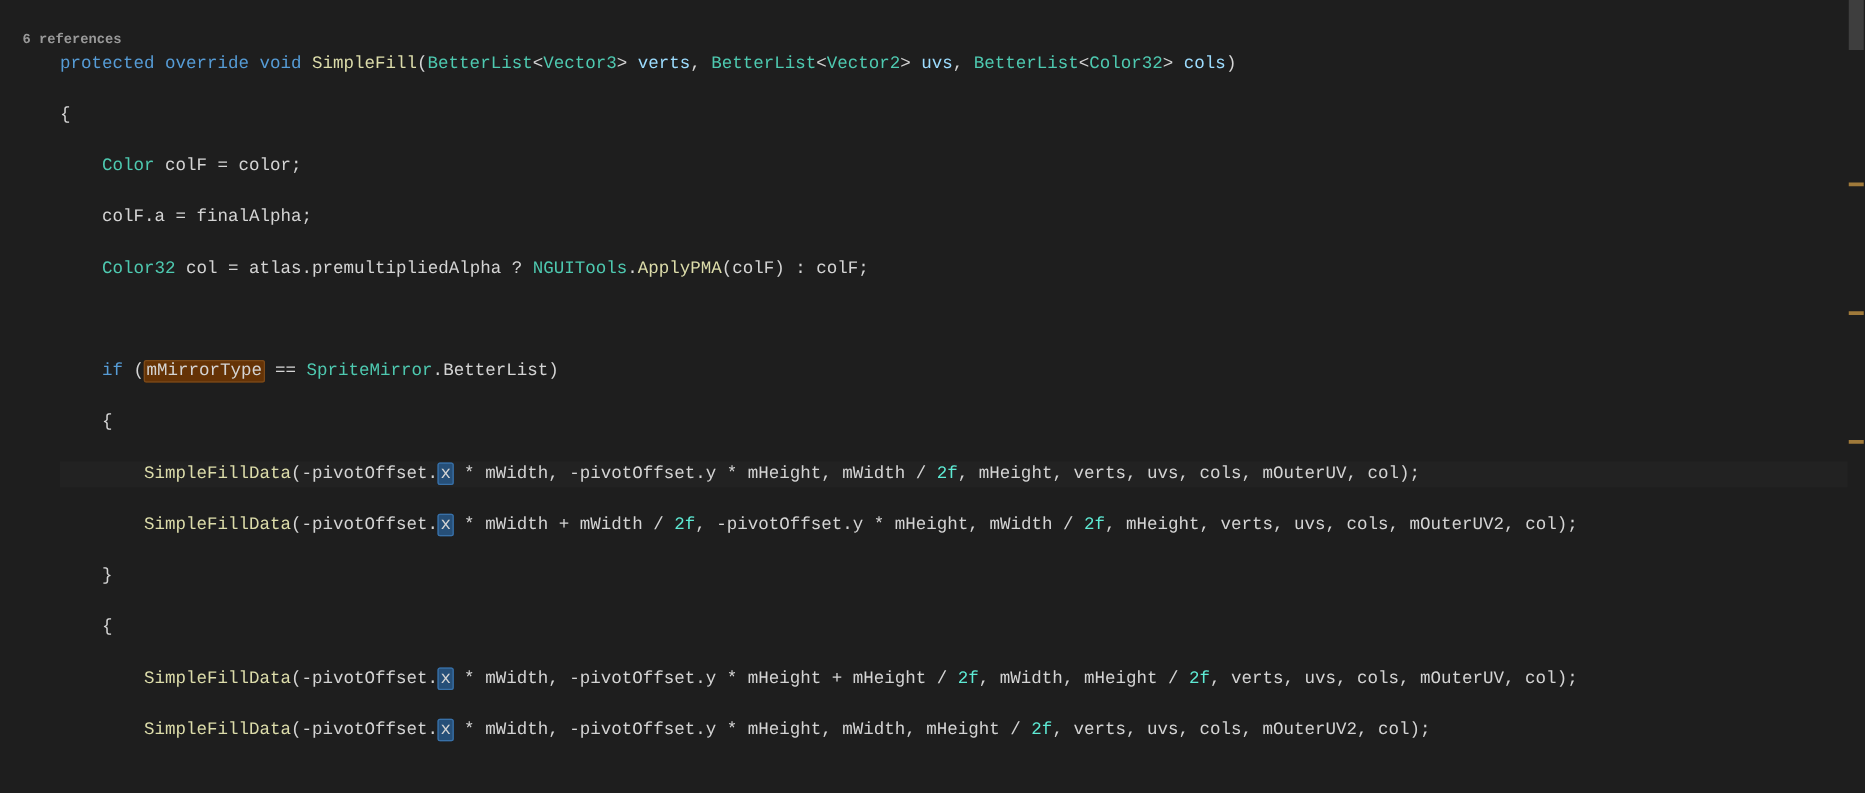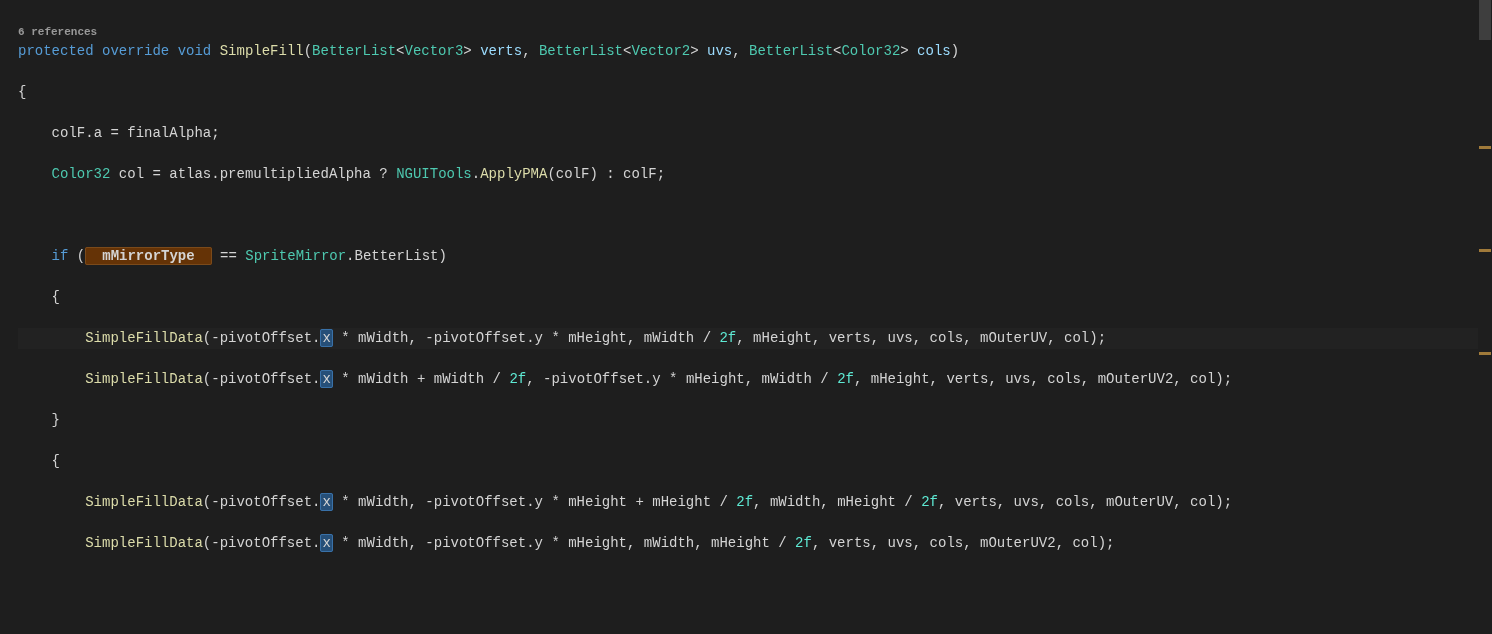--- a/index.html
+++ b/index.html
@@ -45,7 +45,7 @@
     border-radius: 2px;
     padding: 0 1px;
   }
-  .line { display: block; }
+  .line { display: block; margin-left: 30px; }
   .line.cursor { background: rgba(255,255,255,0.02); }
   .scrollbar {
     position: absolute;

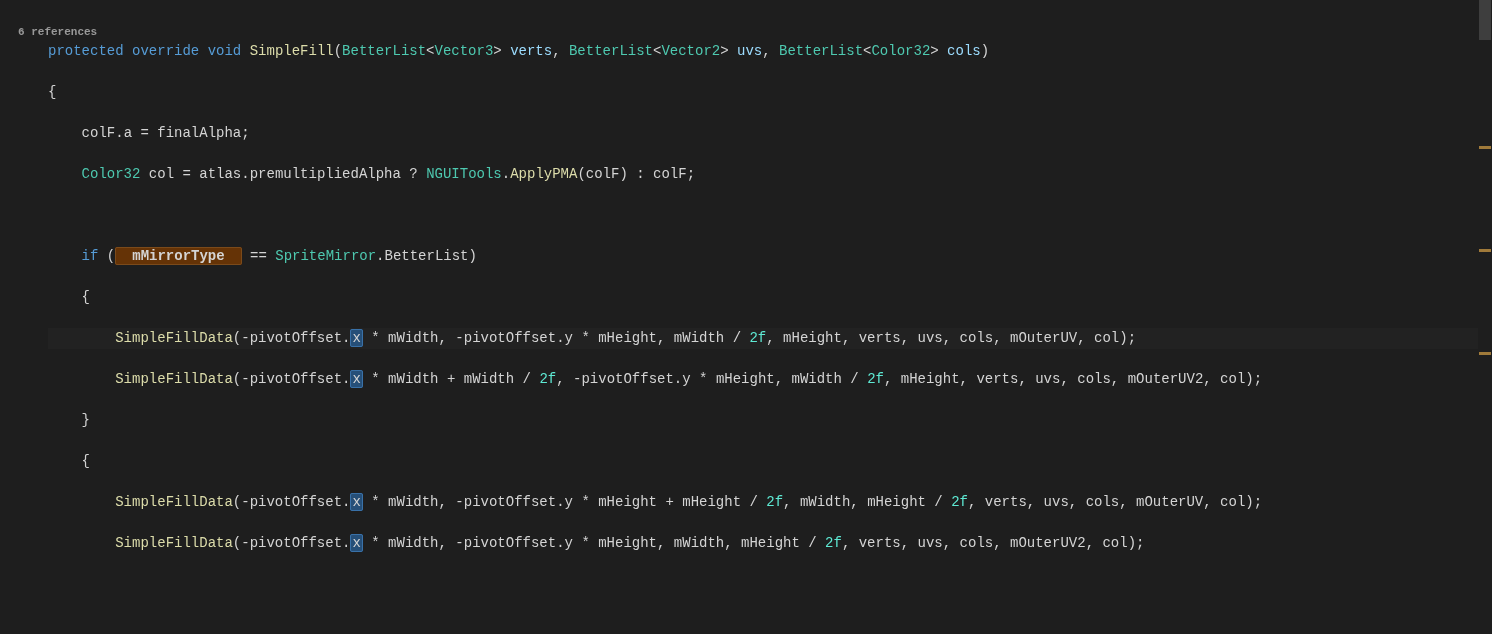--- a/index.html
+++ b/index.html
@@ -78,6 +78,7 @@
 <span class="codelens">6 references</span>
 <span class="line"><span class="kw">protected</span> <span class="kw">override</span> <span class="kw">void</span> <span class="func">SimpleFill</span><span class="punct">(</span><span class="type">BetterList</span><span class="punct">&lt;</span><span class="type">Vector3</span><span class="punct">&gt;</span> <span class="param">verts</span><span class="punct">, </span><span class="type">BetterList</span><span class="punct">&lt;</span><span class="type">Vector2</span><span class="punct">&gt;</span> <span class="param">uvs</span><span class="punct">, </span><span class="type">BetterList</span><span class="punct">&lt;</span><span class="type">Color32</span><span class="punct">&gt;</span> <span class="param">cols</span><span class="punct">)</span></span>
 <span class="line"><span class="punct">{</span></span>
+<span class="line">    <span class="type">Color</span> <span class="field">colF</span><span class="punct"> = </span><span class="field">color</span><span class="punct">;</span></span>
 <span class="line">    <span class="field">colF</span><span class="punct">.</span><span class="field">a</span><span class="punct"> = </span><span class="field">finalAlpha</span><span class="punct">;</span></span>
 <span class="line">    <span class="type">Color32</span> <span class="field">col</span><span class="punct"> = </span><span class="field">atlas</span><span class="punct">.</span><span class="field">premultipliedAlpha</span><span class="punct"> ? </span><span class="type">NGUITools</span><span class="punct">.</span><span class="func">ApplyPMA</span><span class="punct">(</span><span class="field">colF</span><span class="punct">)</span><span class="punct"> : </span><span class="field">colF</span><span class="punct">;</span></span>
 <span class="line"> </span>

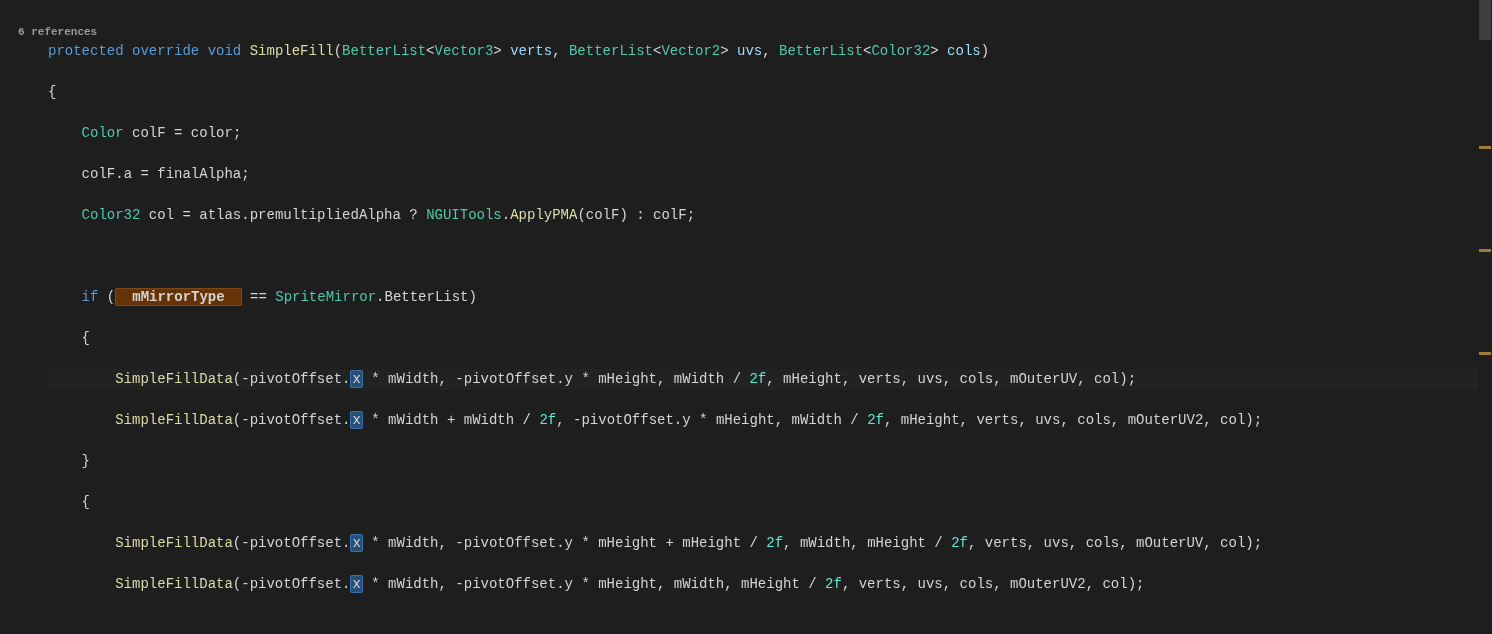--- a/index.html
+++ b/index.html
@@ -36,8 +36,7 @@
     background: #653306;
     border: 1px solid #7b4a1a;
     border-radius: 2px;
-    padding: 0 16px;
-    font-weight: bold;
+    padding: 0 1px;
   }
   .highlight-x {
     background: #264f78;

